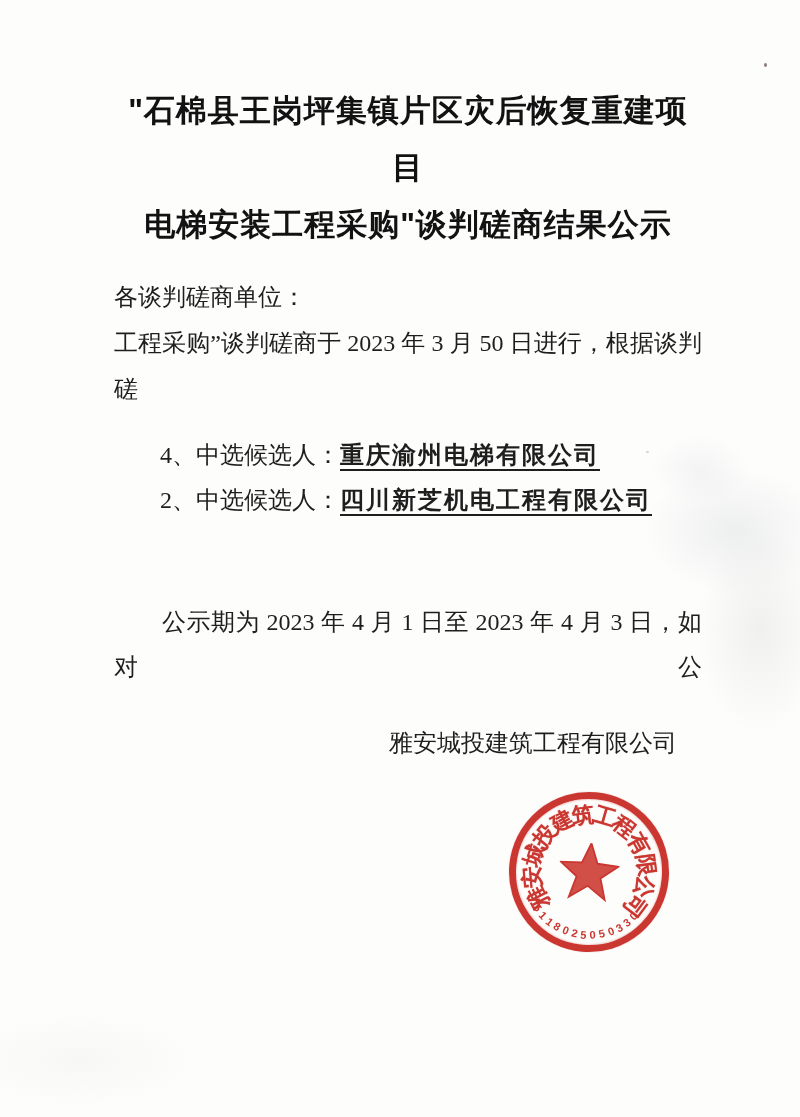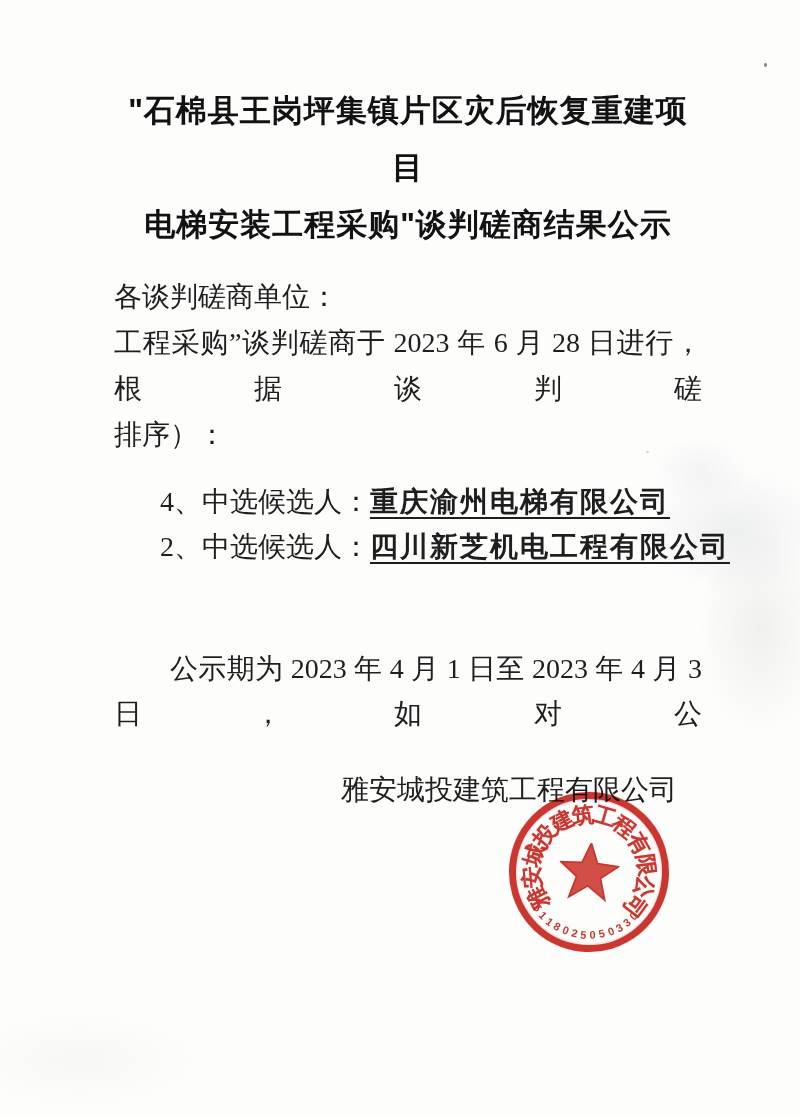--- a/index.html
+++ b/index.html
@@ -32,7 +32,7 @@
     font-family: "Liberation Sans", "DejaVu Sans", sans-serif;
   }
 
-  .body-text { font-size: 28px; line-height: 46px; }
+  .body-text { font-size: 24px; line-height: 46px; }
 
   .salutation { margin-top: 21px; }
 

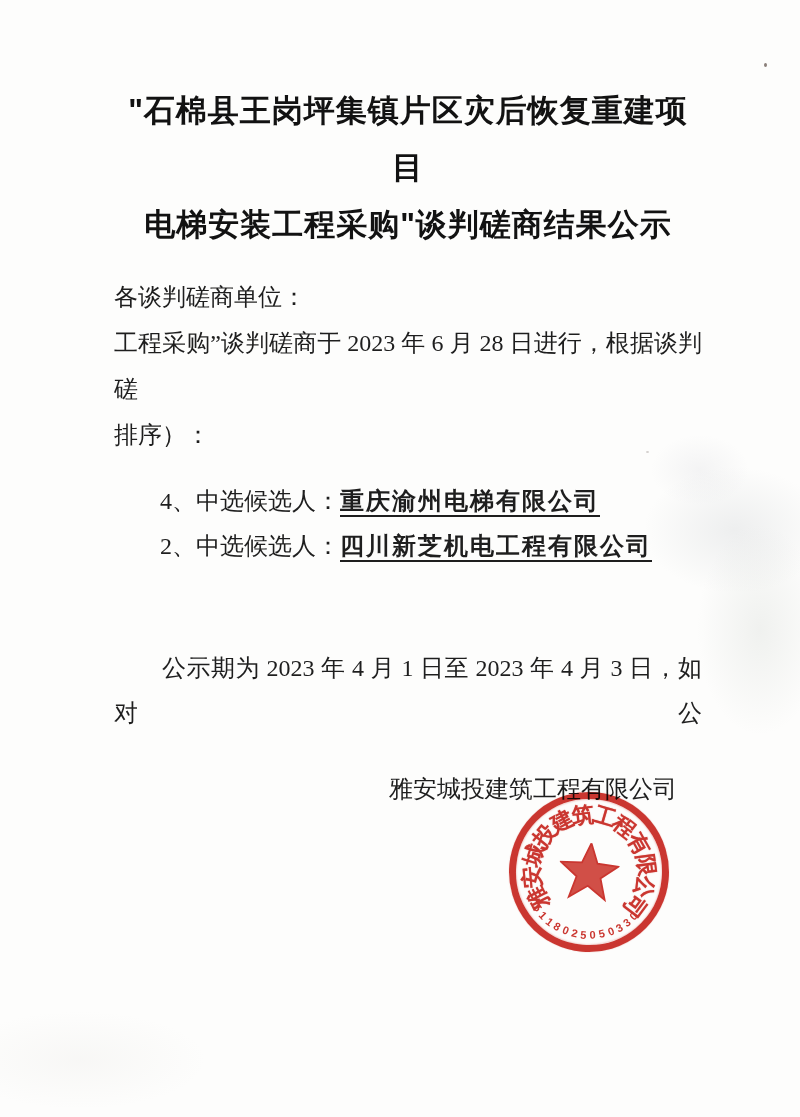--- a/index.html
+++ b/index.html
@@ -99,7 +99,7 @@
     <div class="body-text salutation">各谈判磋商单位：</div>
 
     <div class="body-text para">
-      <div class="line fill">工程采购”谈判磋商于 2023 年 6 月 28 日进行，根据谈判磋</div>
+      <div class="line fill">工程采购”谈判磋商于 2023 年 3 月 50 日进行，根据谈判磋</div>
       <div class="line">排序）：</div>
     </div>
 

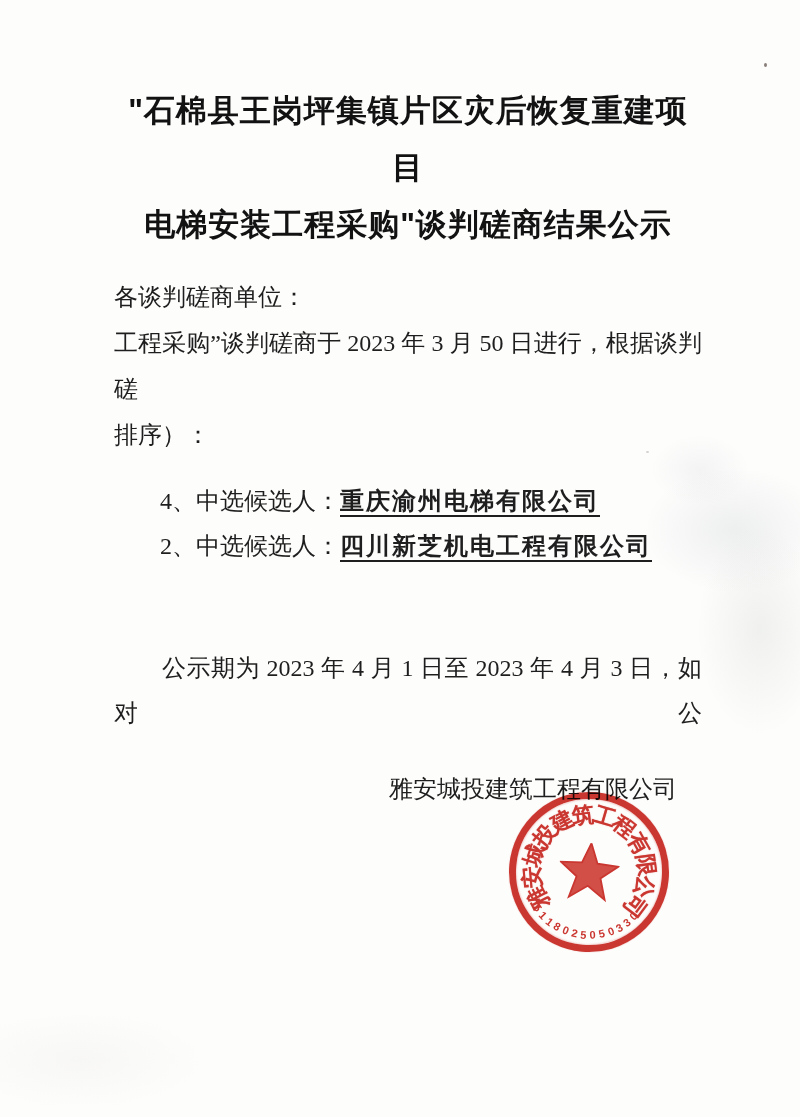--- a/index.html
+++ b/index.html
@@ -100,7 +100,6 @@
 
     <div class="body-text para">
       <div class="line fill">工程采购”谈判磋商于 2023 年 3 月 50 日进行，根据谈判磋</div>
-      <div class="line">排序）：</div>
     </div>
 
     <div class="body-text list">

